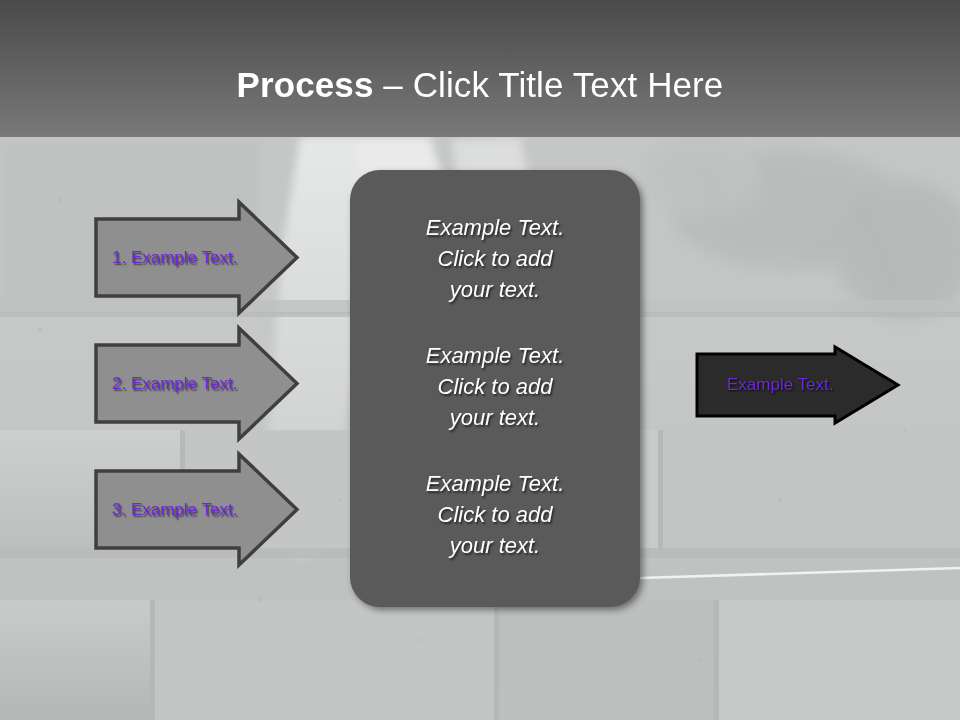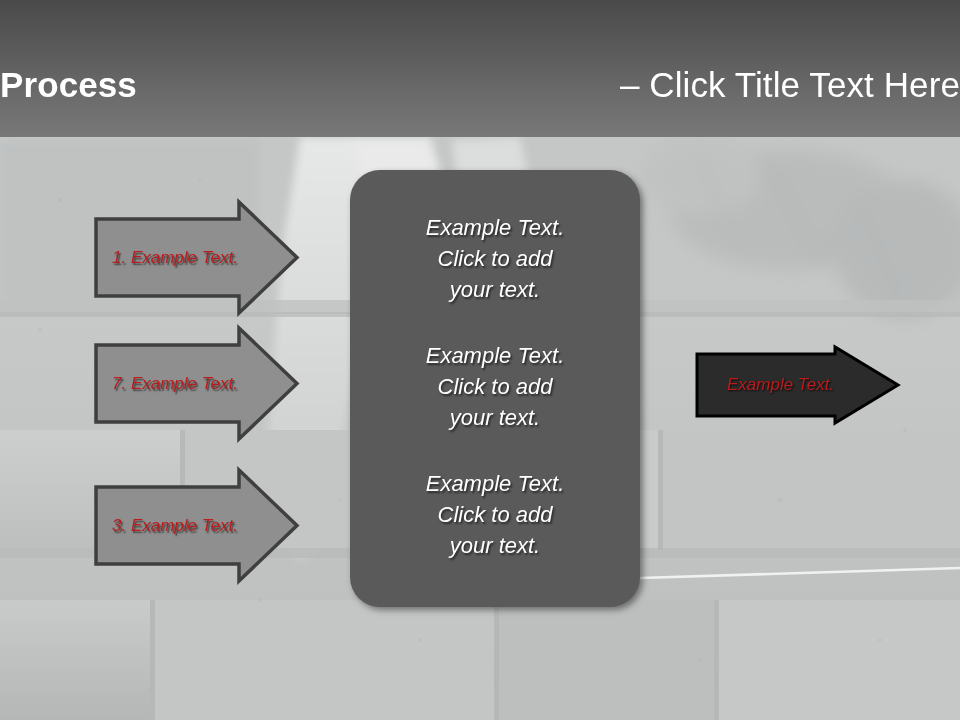--- a/index.html
+++ b/index.html
@@ -47,7 +47,7 @@
     height: 170px;
     display: flex;
     align-items: center;
-    justify-content: space-between;
+    justify-content: center;
     color: #ffffff;
     font-size: 35px;
     letter-spacing: 0.1px;

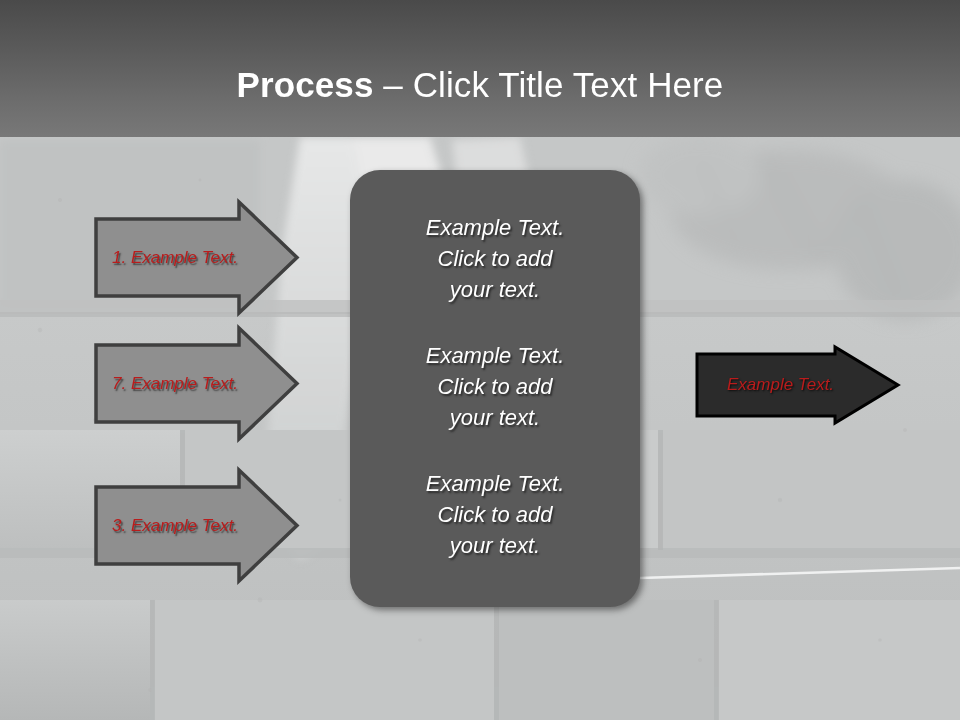--- a/index.html
+++ b/index.html
@@ -71,11 +71,10 @@
   .arrow-label {
     position: relative;
     z-index: 2;
-    color: #b91c1c;
+    color: #6d28d9;
     font-size: 17px;
     white-space: nowrap;
     text-shadow: 1.5px 1.5px 1.5px rgba(40,40,40,0.75);
-    font-style: italic;
   }
 
   .arrow-left { width: 205px; height: 115px; }

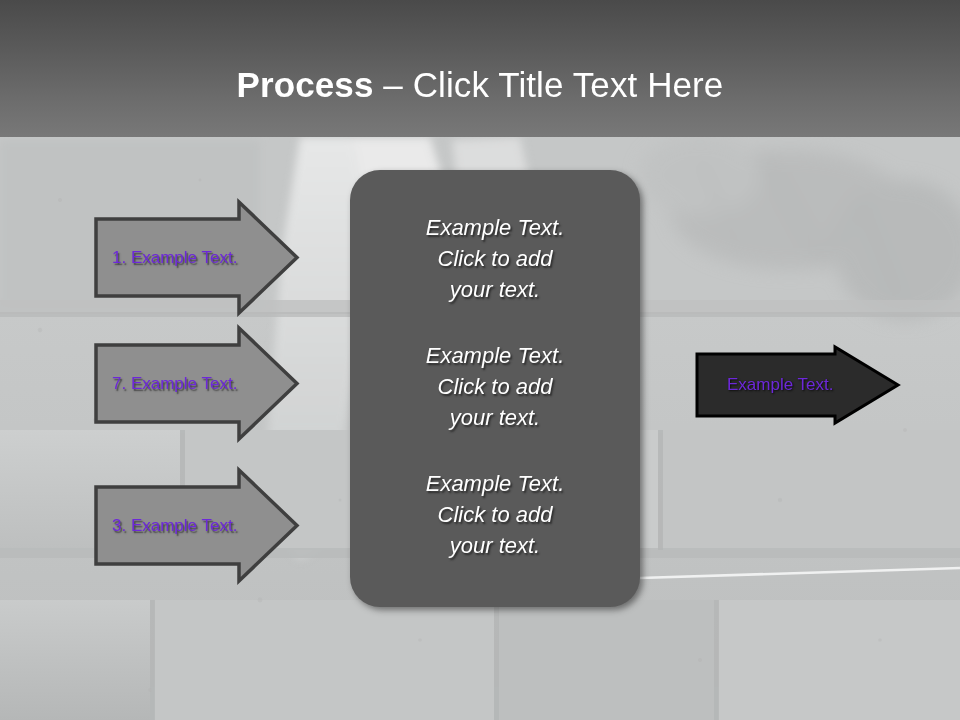--- a/index.html
+++ b/index.html
@@ -241,7 +241,7 @@
     <svg width="205" height="115" viewBox="0 0 205 115" xmlns="http://www.w3.org/2000/svg">
       <polygon points="2,19 145,19 145,2 203,57.5 145,113 145,96 2,96" fill="#8f8f8f" stroke="#3f3f3f" stroke-width="3.5" stroke-linejoin="miter"></polygon>
     </svg>
-    <span class="arrow-label">7. Example Text.</span>
+    <span class="arrow-label">2. Example Text.</span>
   </div>
 
   <div class="arrow arrow-left arrow-3">

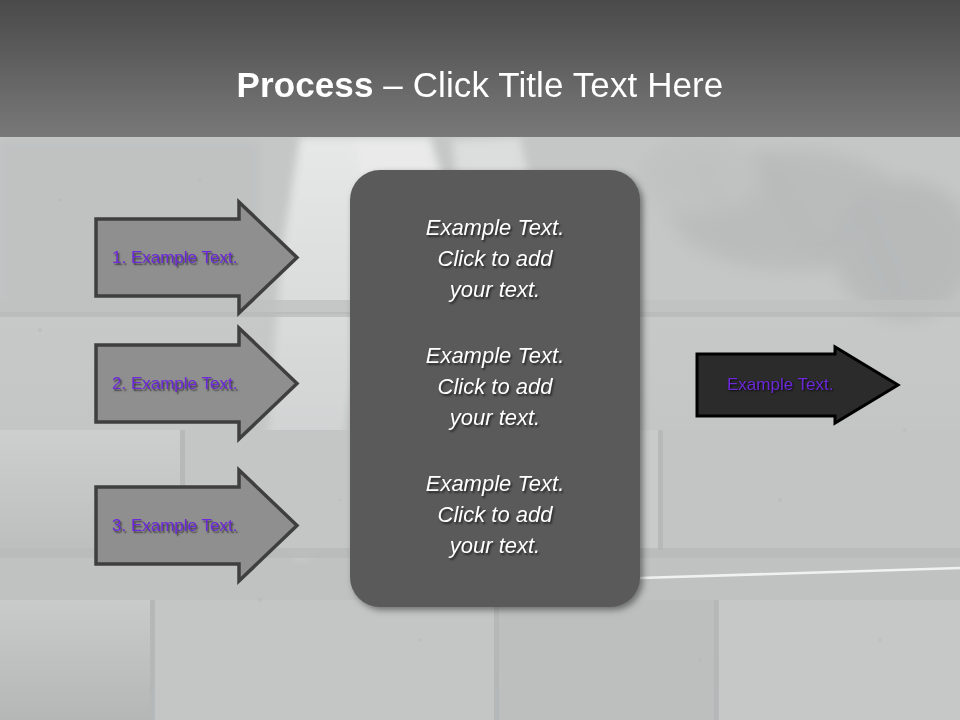--- a/index.html
+++ b/index.html
@@ -85,7 +85,7 @@
 
   .arrow-1 { left: 94px; top: 200px; }
   .arrow-2 { left: 94px; top: 326px; }
-  .arrow-3 { left: 94px; top: 468px; }
+  .arrow-3 { left: 94px; top: 452px; }
 
   .arrow-right { left: 695px; top: 345px; width: 205px; height: 80px; }
   .arrow-right .arrow-label {

